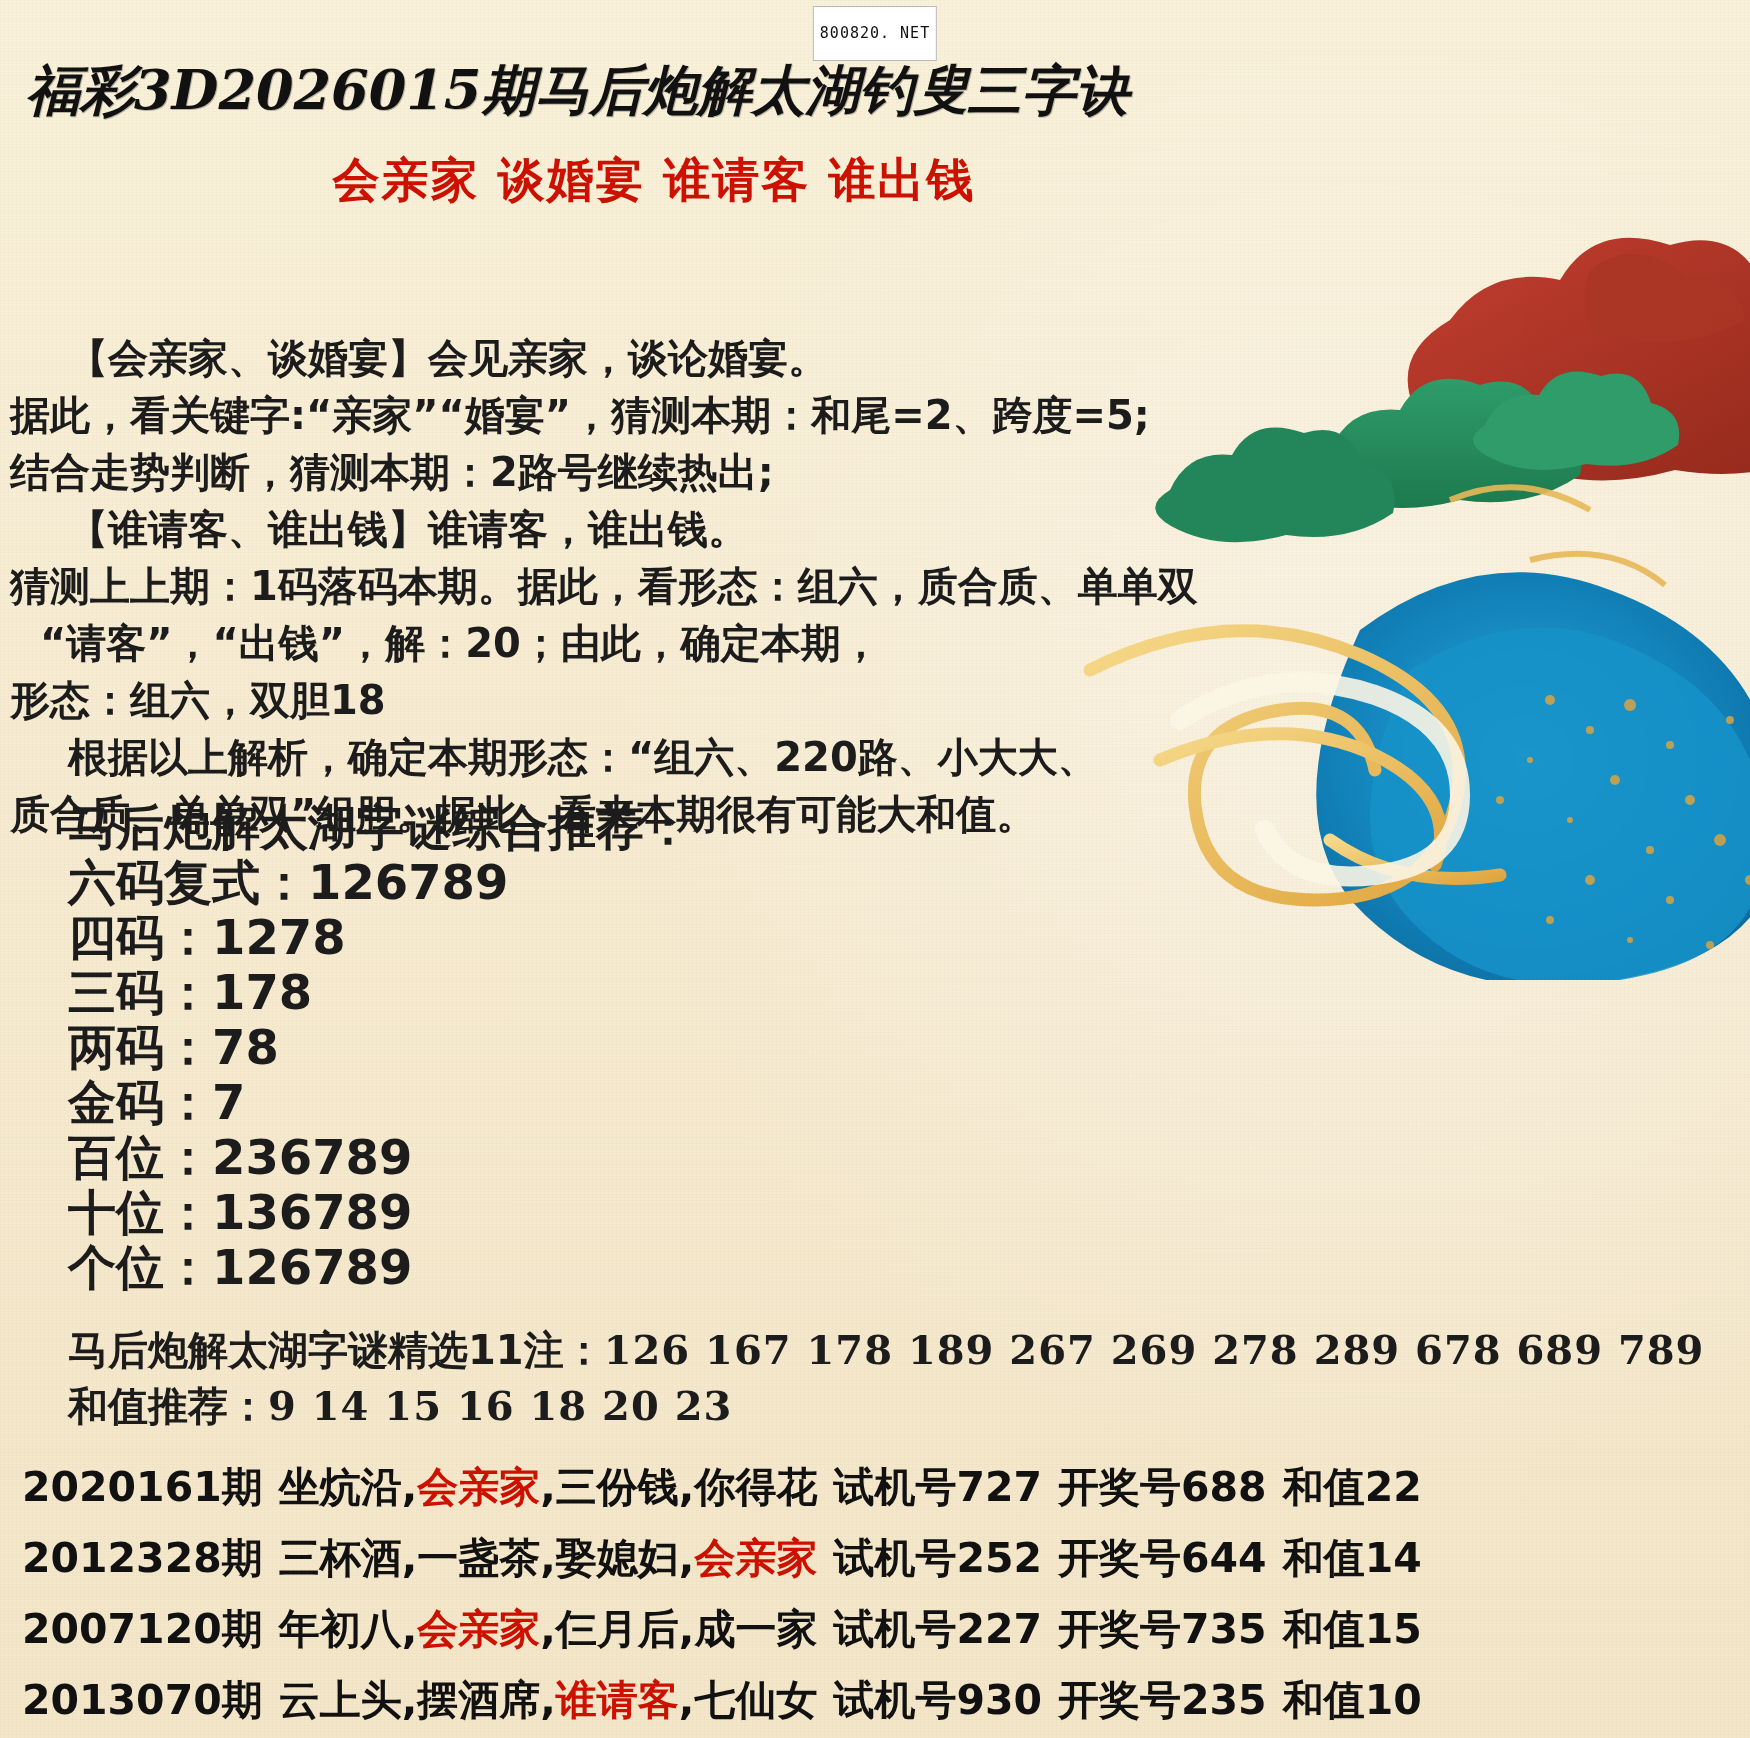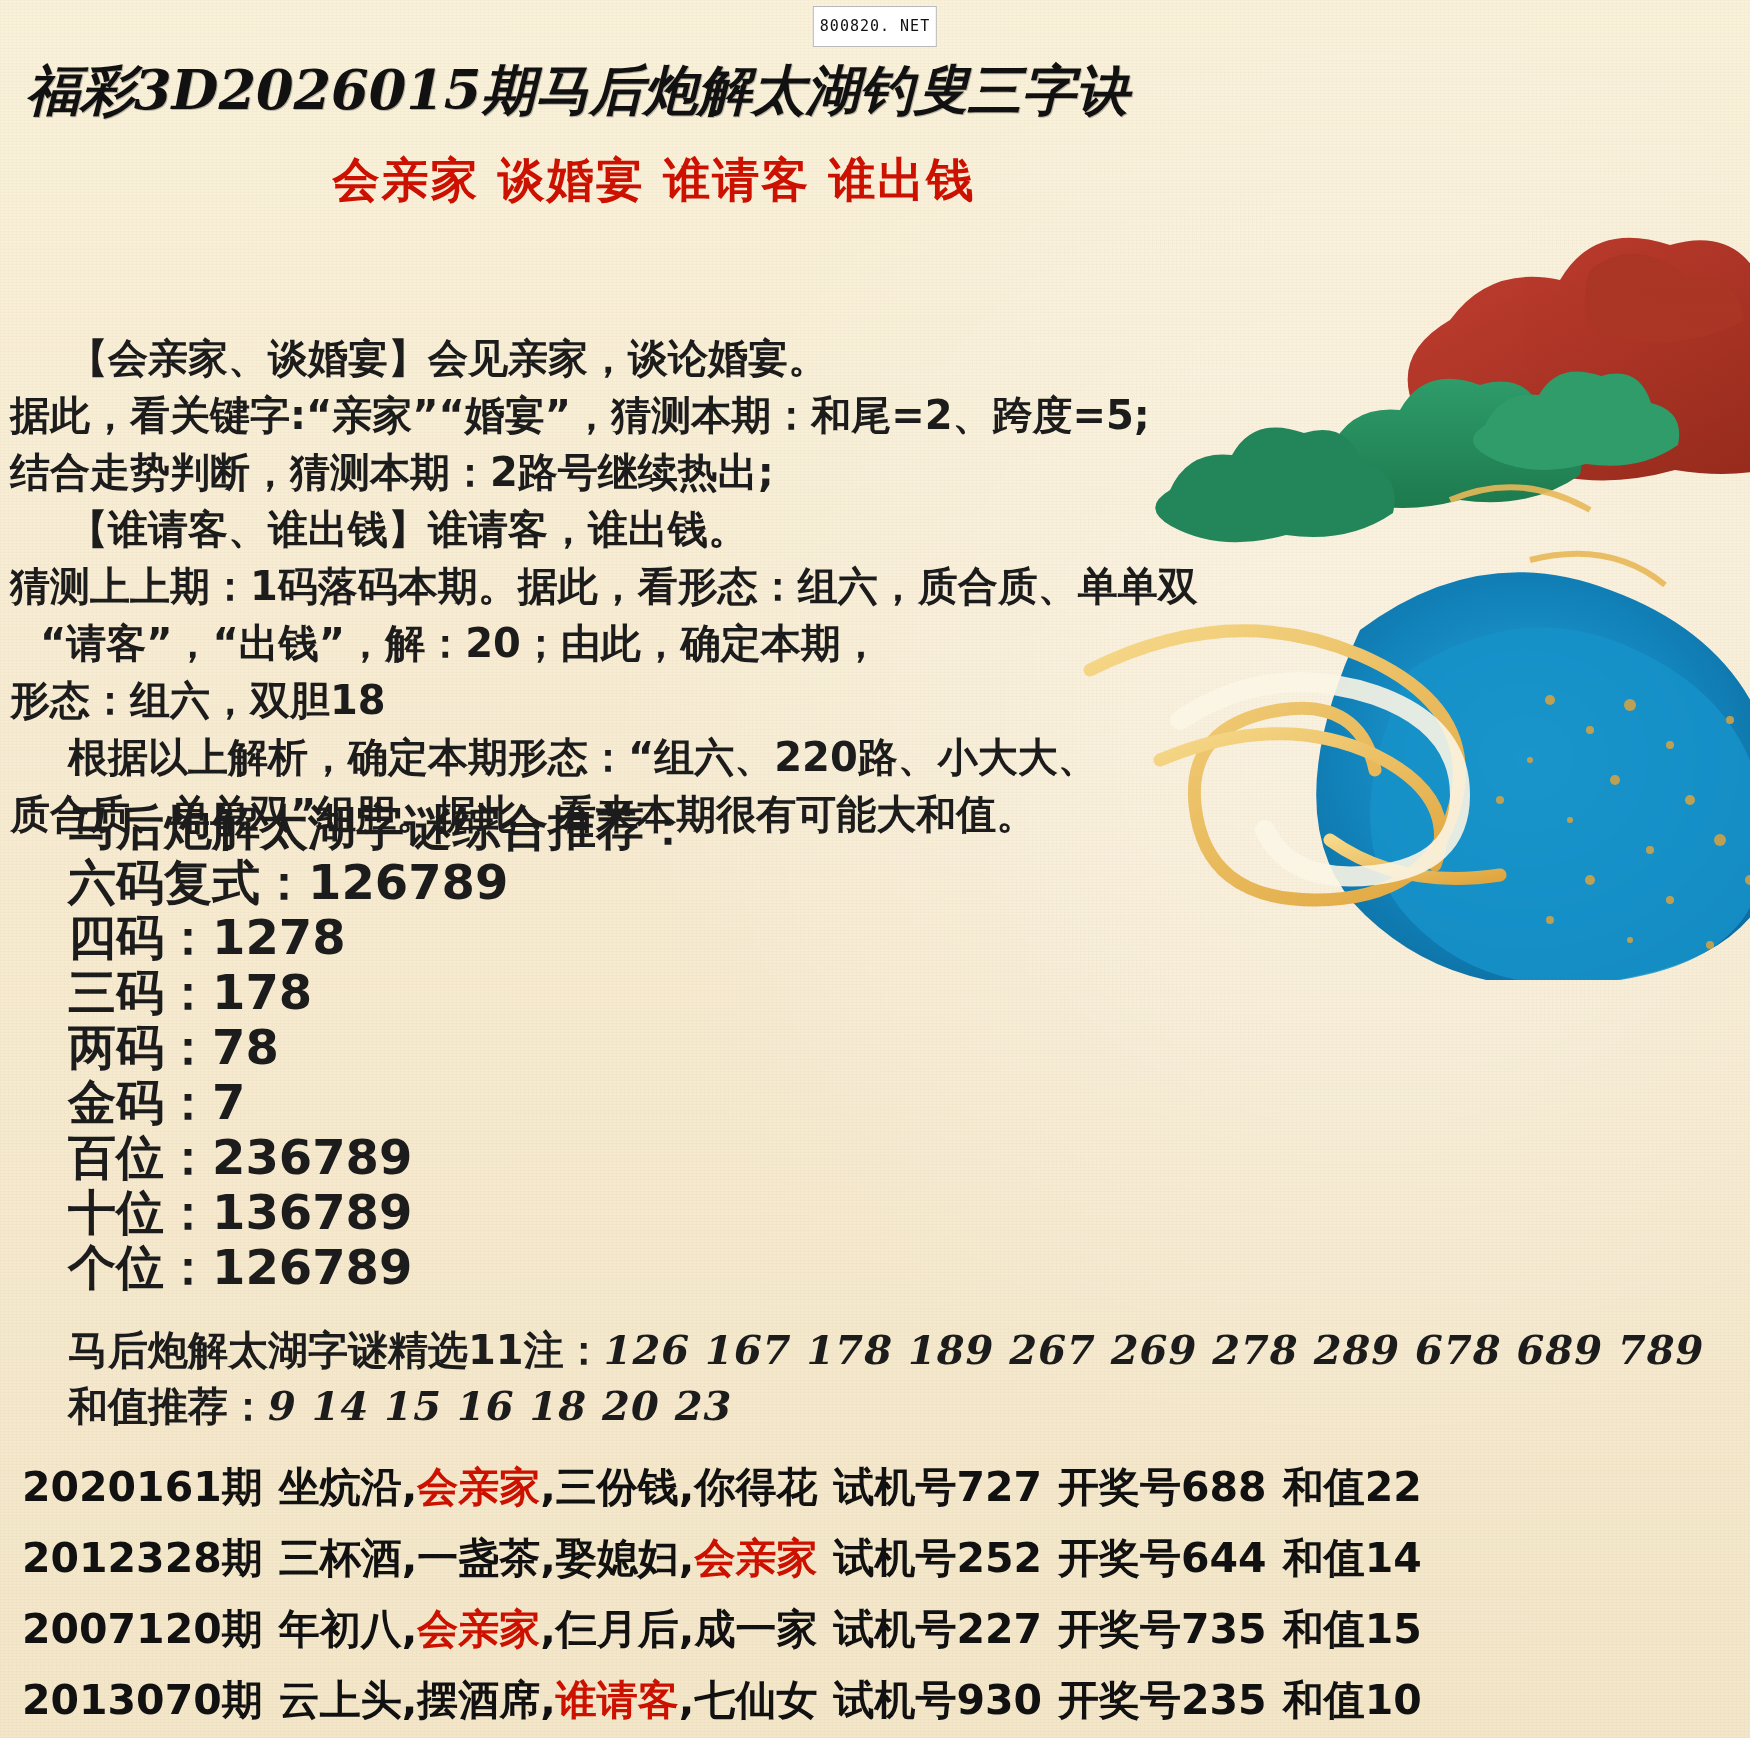--- a/index.html
+++ b/index.html
@@ -29,7 +29,7 @@
     background:#ffffff;border:1px solid #b9b9b9;
     font-family:"DejaVu Sans Mono","Liberation Mono",monospace;
     font-size:15px;letter-spacing:1px;color:#111;
-    padding:10px 6px;line-height:1.25;
+    padding:17px 6px;line-height:1.25;
   }
   .title{
     position:absolute;top:46px;left:26px;width:1700px;

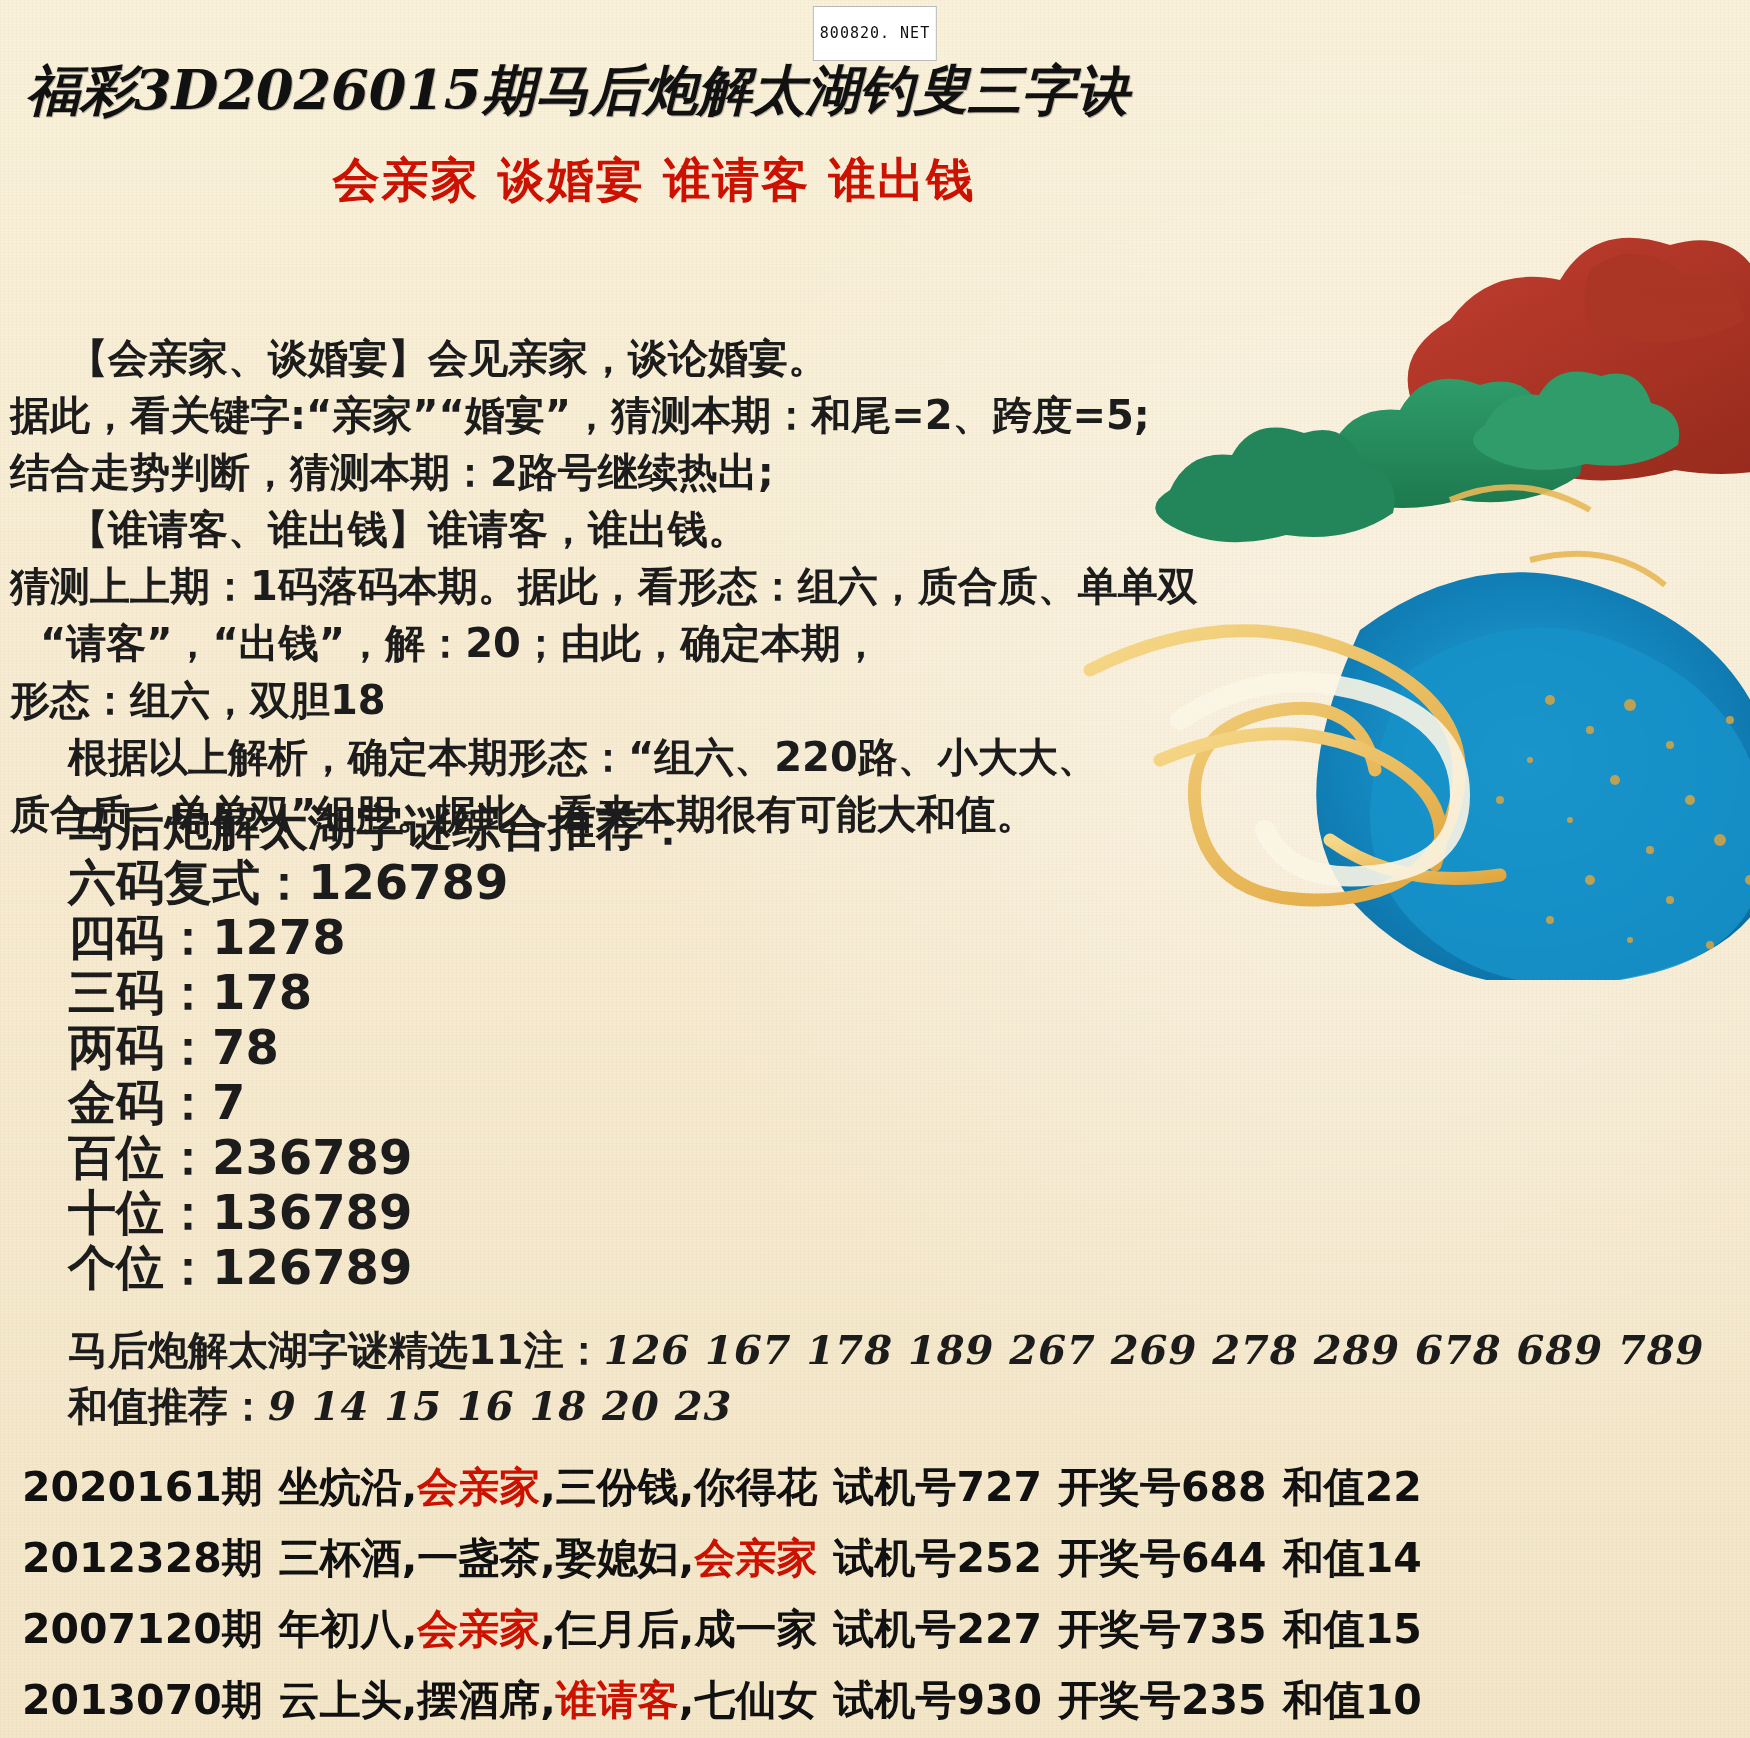--- a/index.html
+++ b/index.html
@@ -72,7 +72,7 @@
   .picks p{margin:0;white-space:nowrap;padding-left:58px;}
   .picks .nums{
     font-family:"DejaVu Serif","Liberation Serif",serif;
-    font-style:italic;font-weight:bold;letter-spacing:1px;
+    font-weight:bold;letter-spacing:1px;
   }
   .history{
     position:absolute;top:1448px;left:14px;width:1720px;

